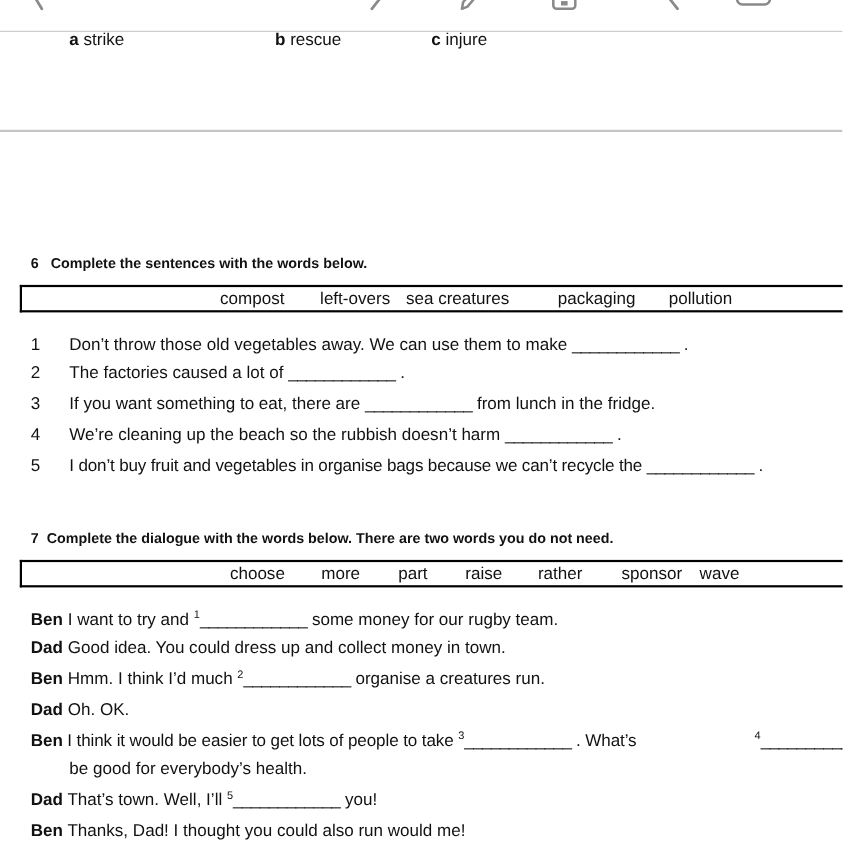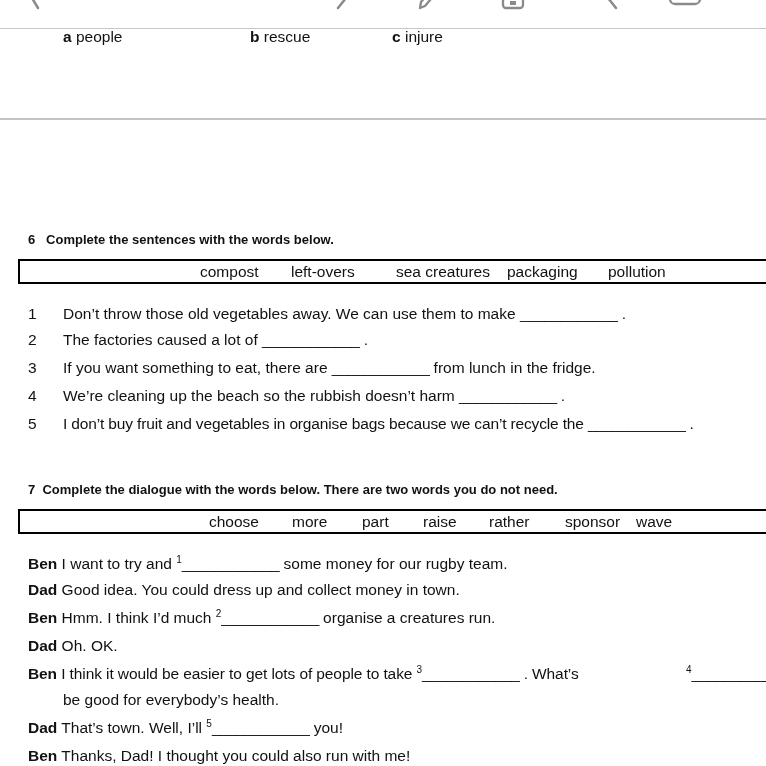--- a/index.html
+++ b/index.html
@@ -66,7 +66,7 @@
 
 <div class="abs opt" style="left:63px;top:28px">
   <b>a</b>
-  <span>people</span>
+  <span>strike</span>
 </div>
 <div class="abs opt" style="left:250px;top:28px">
   <b>b</b>

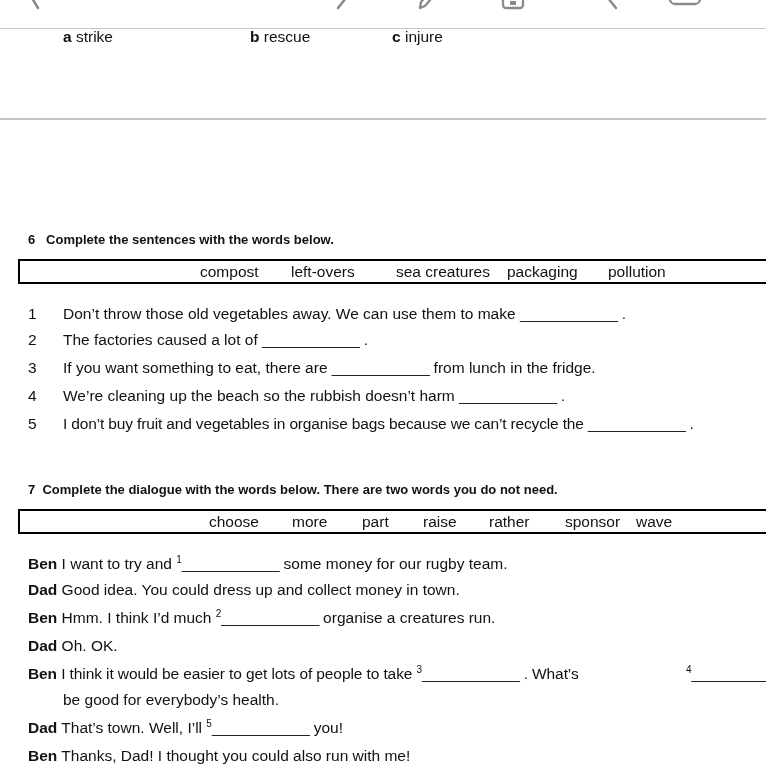--- a/index.html
+++ b/index.html
@@ -86,7 +86,7 @@
 <div class="word-box" style="top:259px">
   <span style="left:180px">compost</span>
   <span style="left:271px">left-overs</span>
-  <span style="left:376px">sea creatures</span>
+  <span style="left:349px">sea creatures</span>
   <span style="left:487px">packaging</span>
   <span style="left:588px">pollution</span>
 </div>

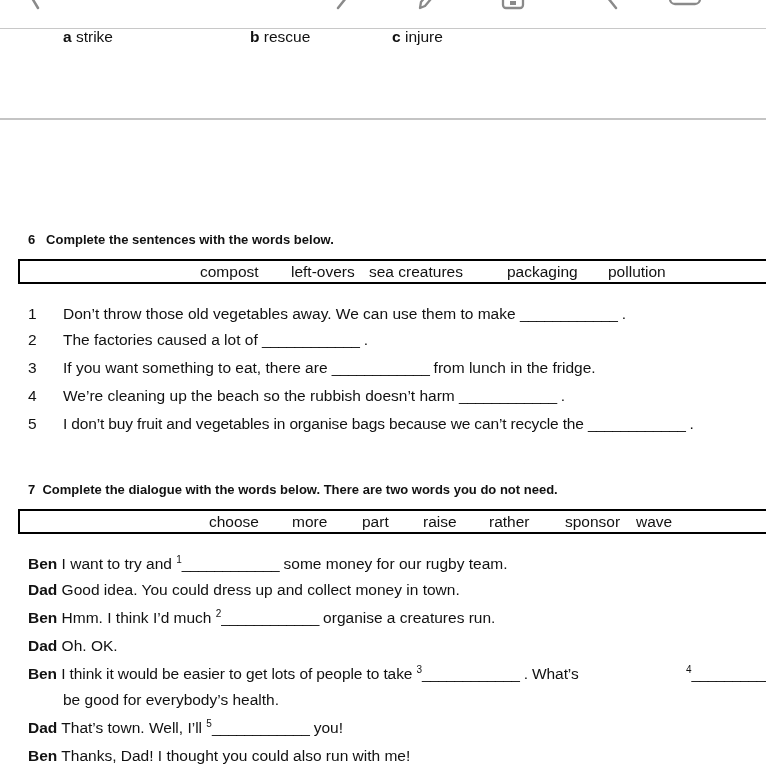--- a/index.html
+++ b/index.html
@@ -149,7 +149,7 @@
   <span class="spk">Dad</span><span> That’s town. Well, I’ll </span><sup>5</sup><span class="blank">____________</span><span> you!</span>
 </div>
 <div class="abs" style="left:28px;top:747px">
-  <span class="spk">Ben</span><span> Thanks, Dad! I thought you could also run with me!</span>
+  <span class="spk">Ben</span><span> Thanks, Dad! I thought you could also run would me!</span>
 </div>
 
 </body></html>

